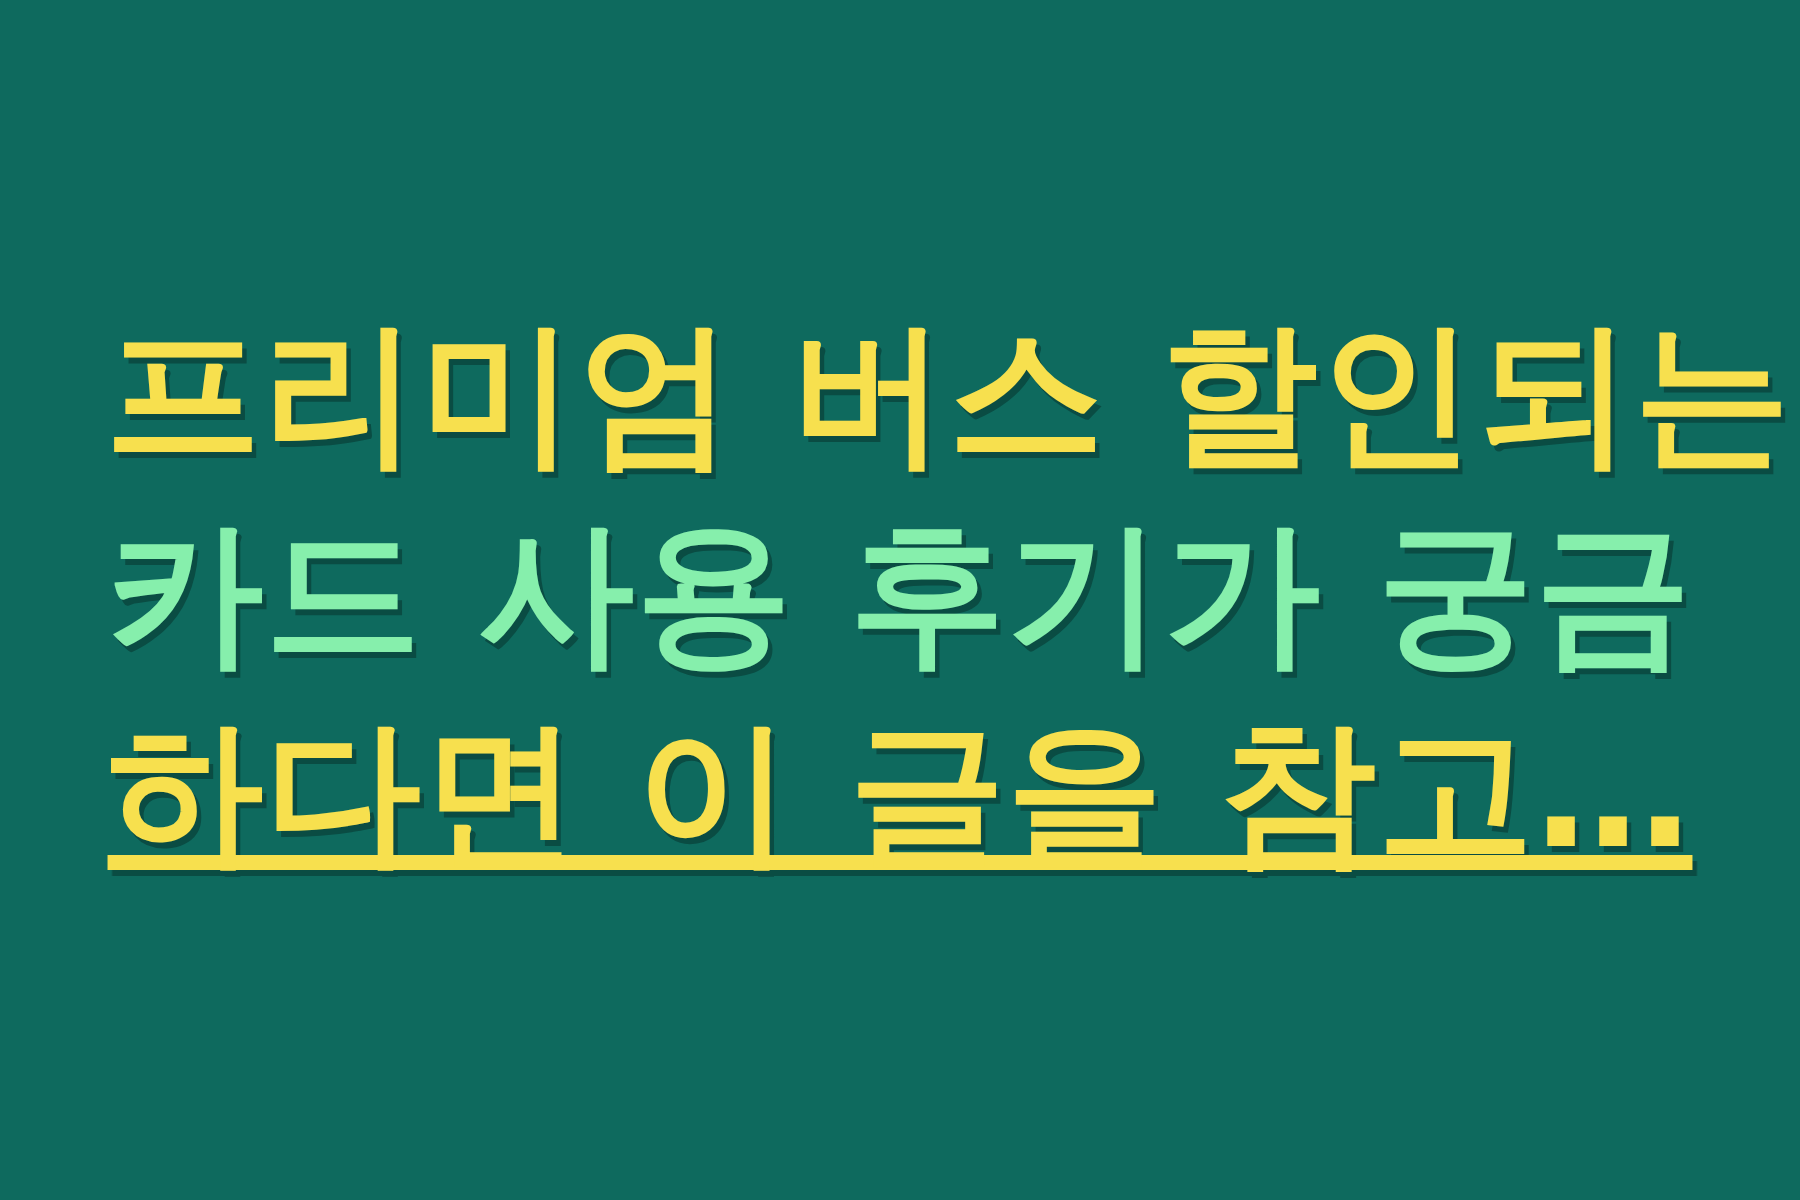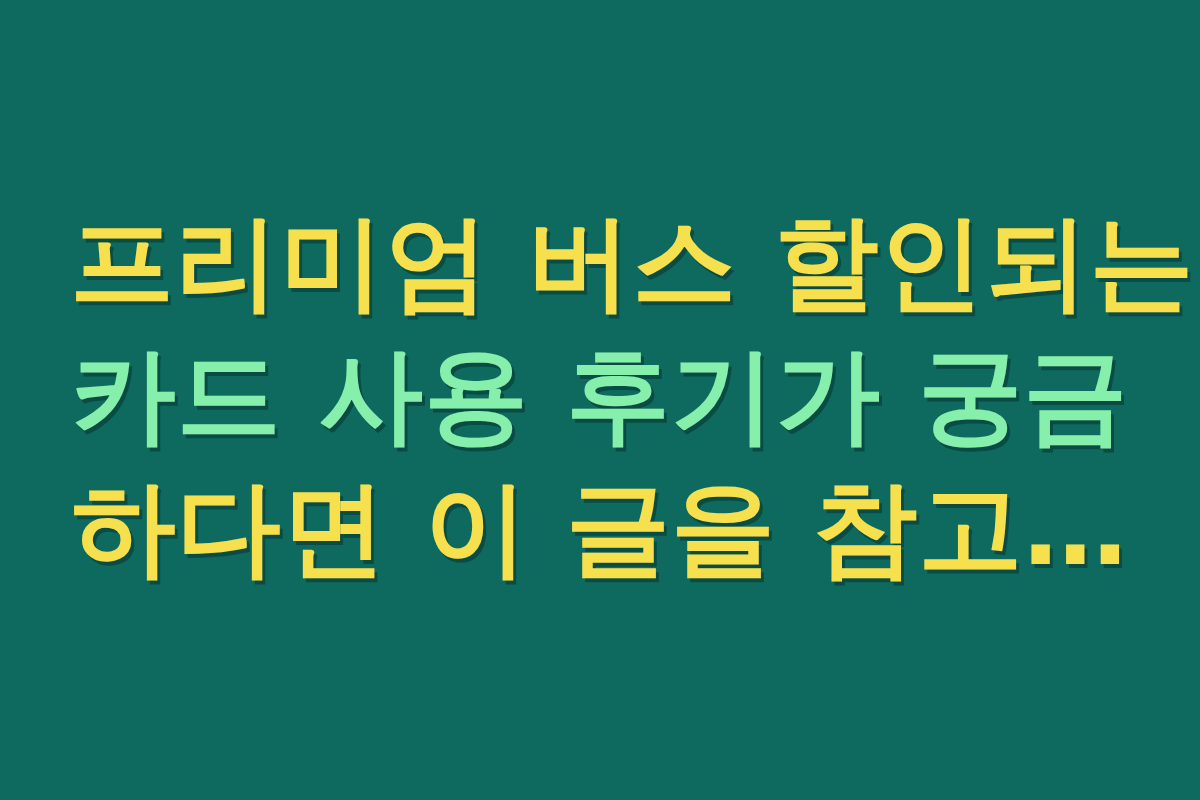--- a/index.html
+++ b/index.html
@@ -60,7 +60,7 @@
 
     <span class="headline-line" style="color: #86efac; text-shadow: rgb(10, 76, 67) 3px 4px 0px;">카드 사용 후기가 궁금</span>
 
-    <span class="headline-line" style="color: rgb(247, 224, 78); text-shadow: rgb(10, 76, 67) 3px 4px 0px;">하다면 이 글을 참고…</span>
+    <span class="headline-line" style="color: rgb(247, 224, 78); text-shadow: rgb(10, 76, 67) 3px 4px 0px; text-decoration: underline;">하다면 이 글을 참고…</span>
 
   </div>
 

